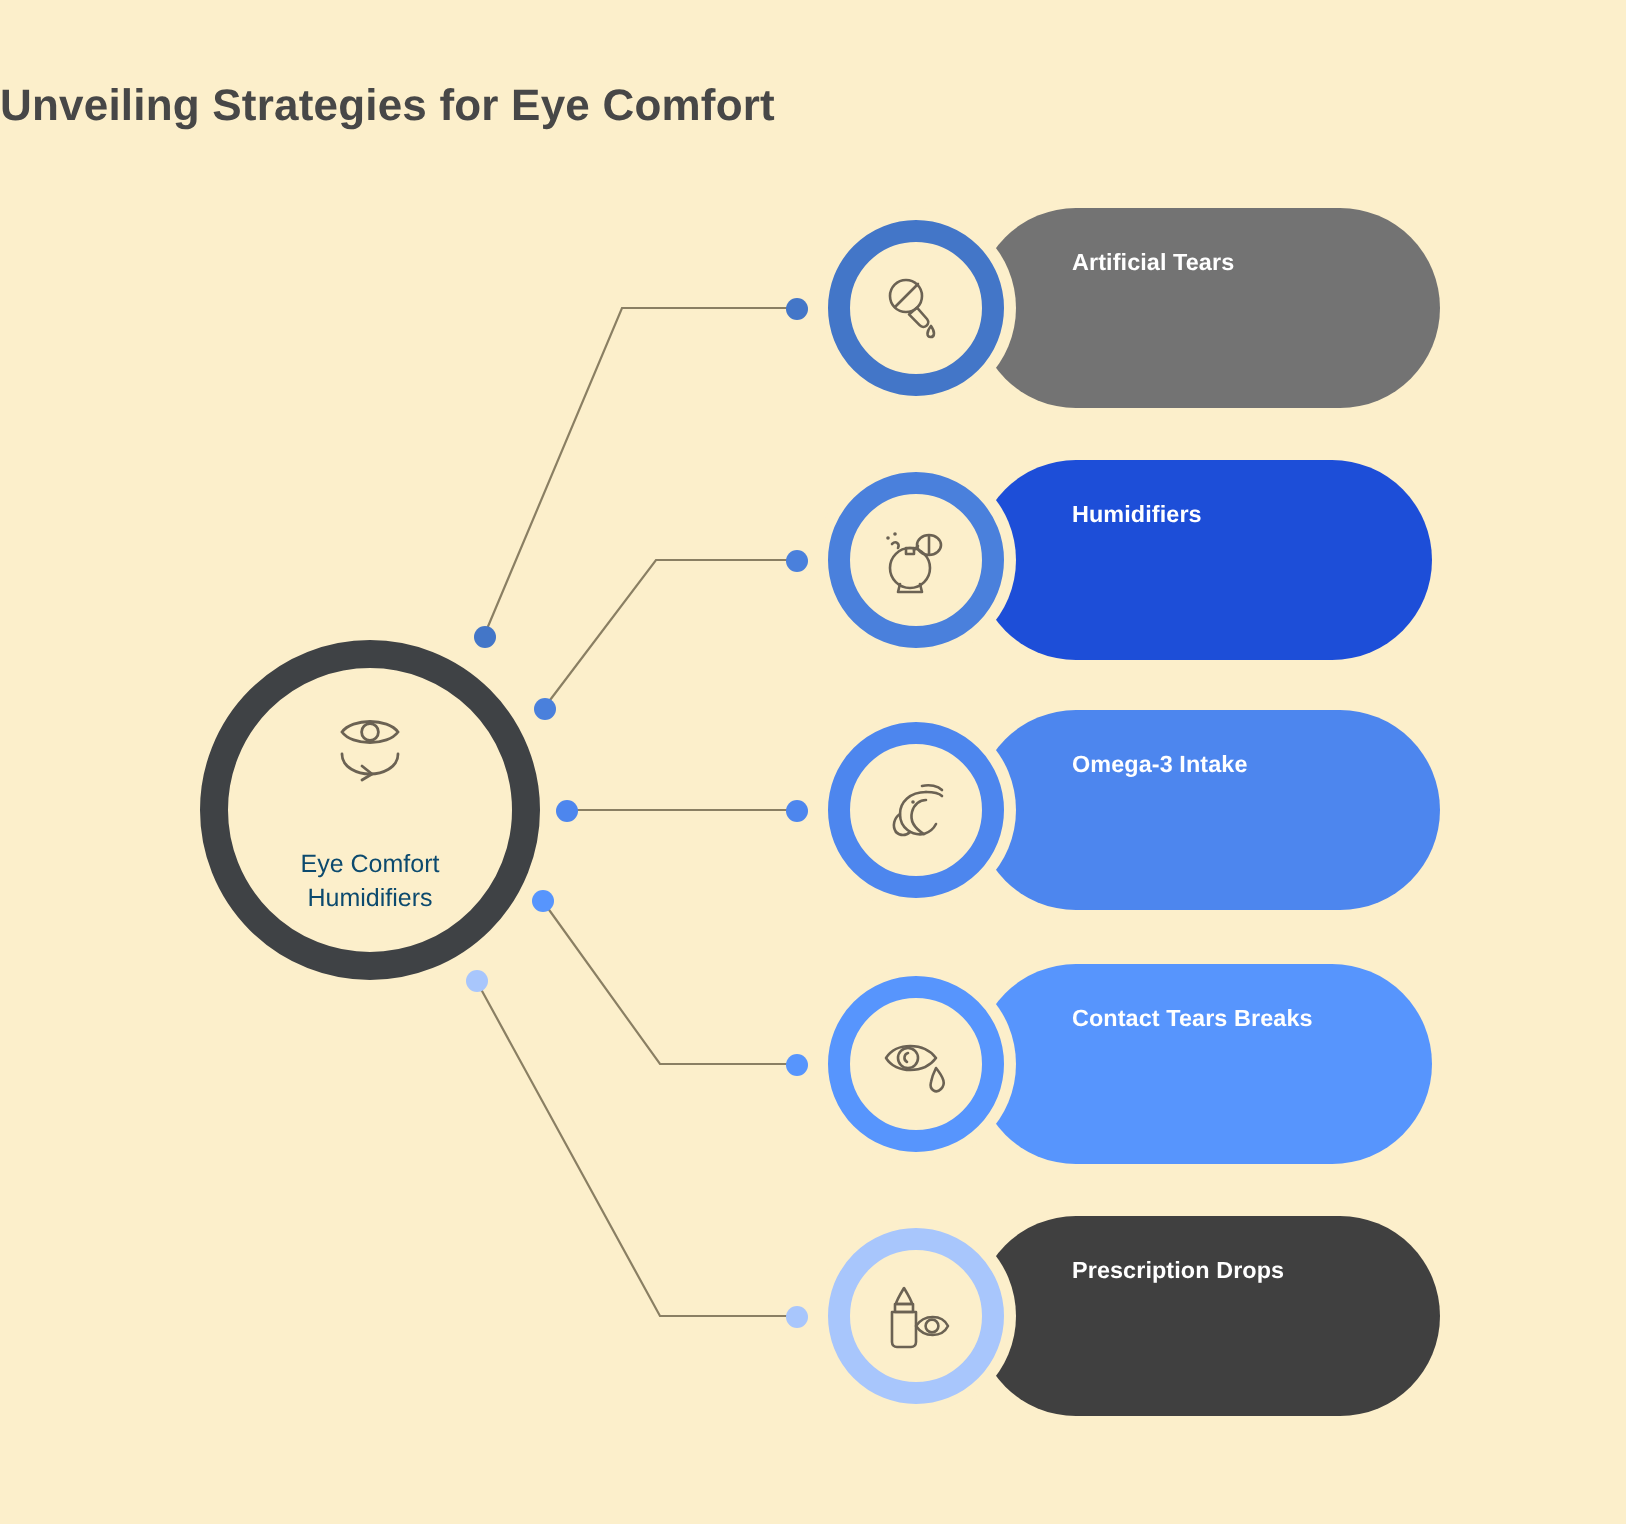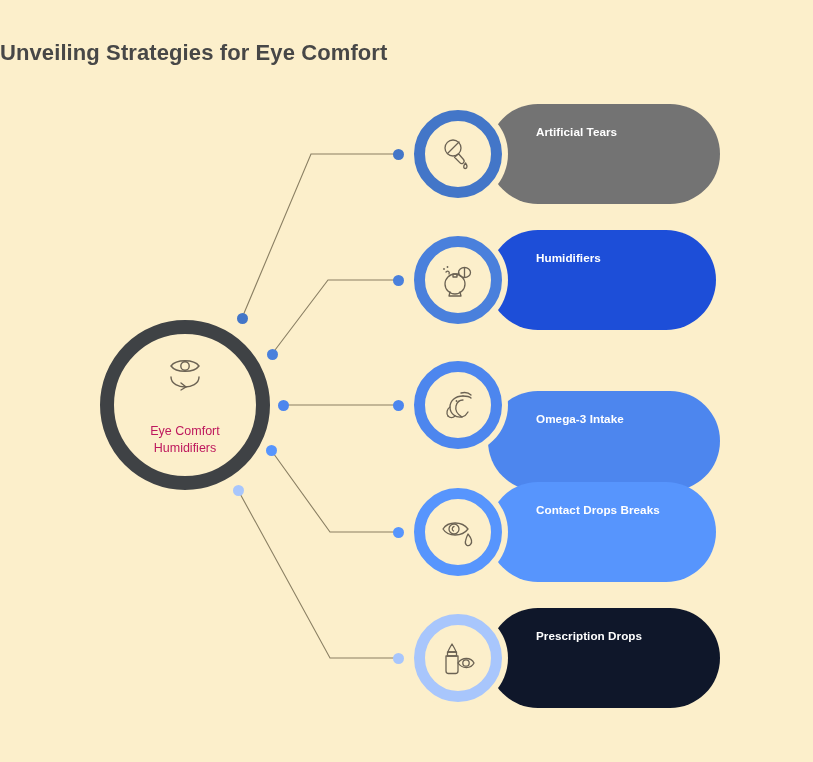--- a/index.html
+++ b/index.html
@@ -233,7 +233,7 @@
   </div>
 
   <div class="card" style="left:408px;top:355px;">
-    <div class="card-body" style="background:#4d86ee;width:232px;margin-top:36px;">
+    <div class="card-body" style="background:#4d86ee;width:232px;">
       <div class="card-title">Omega-3 Intake</div>
     </div>
     <div class="icon-ring">

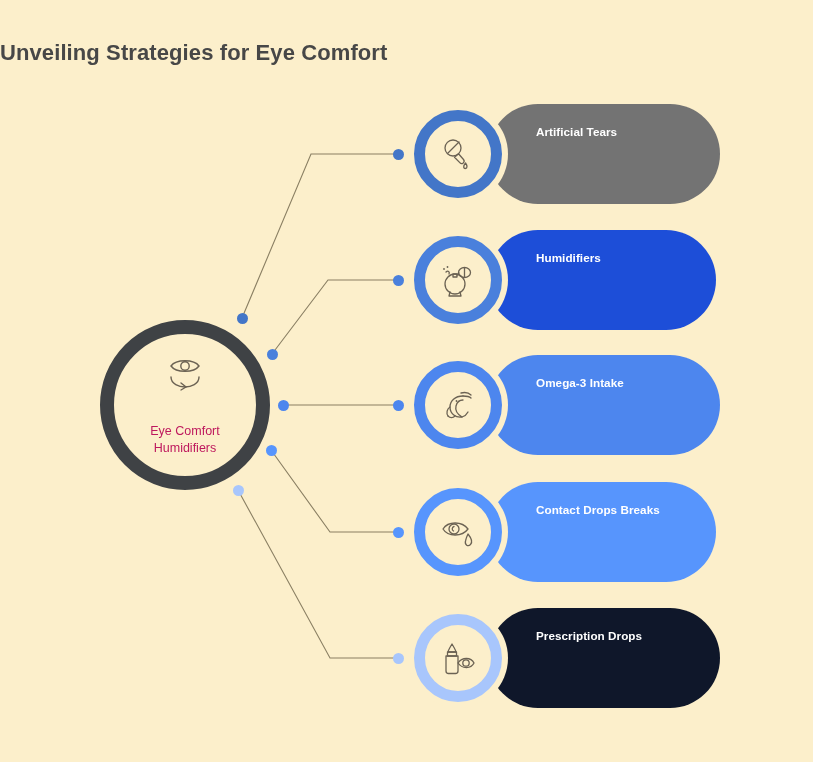--- a/index.html
+++ b/index.html
@@ -70,7 +70,7 @@
   .hub-label {
     font-size: 12.5px;
     line-height: 1.35;
-    color: #be185d;
+    color: #0c4a6e;
     text-align: center;
     max-width: 110px;
     margin-top: 20px;

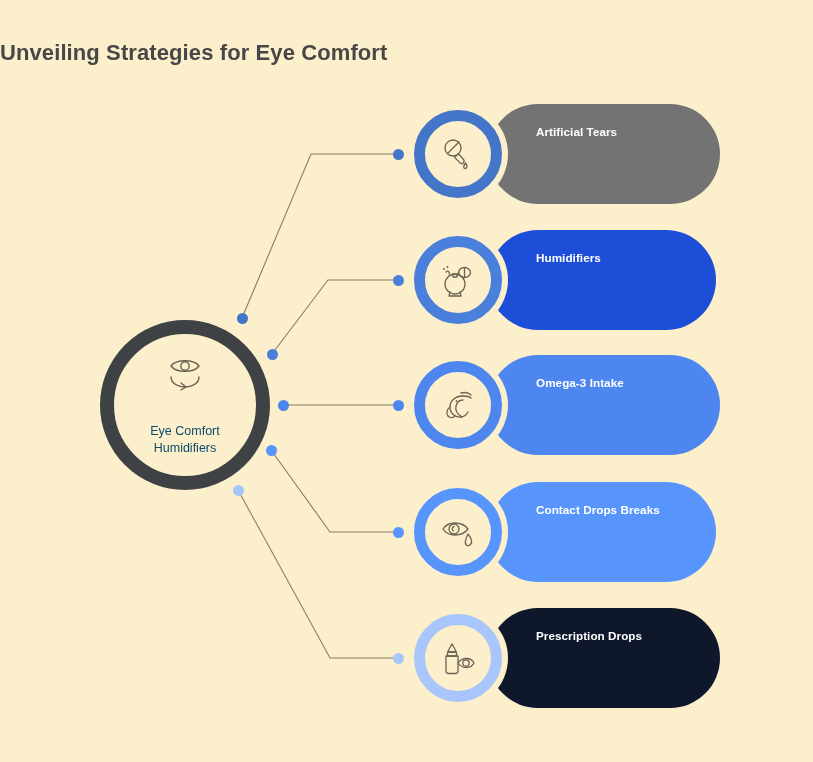--- a/index.html
+++ b/index.html
@@ -257,7 +257,7 @@
 
   <div class="card" style="left:408px;top:482px;">
     <div class="card-body" style="background:#5795fd;width:228px;">
-      <div class="card-title">Contact Drops Breaks</div>
+      <div class="card-title">Contact Tears Breaks</div>
     </div>
     <div class="icon-ring">
       <div class="icon-ring-inner" style="border-color:#5795fd;">

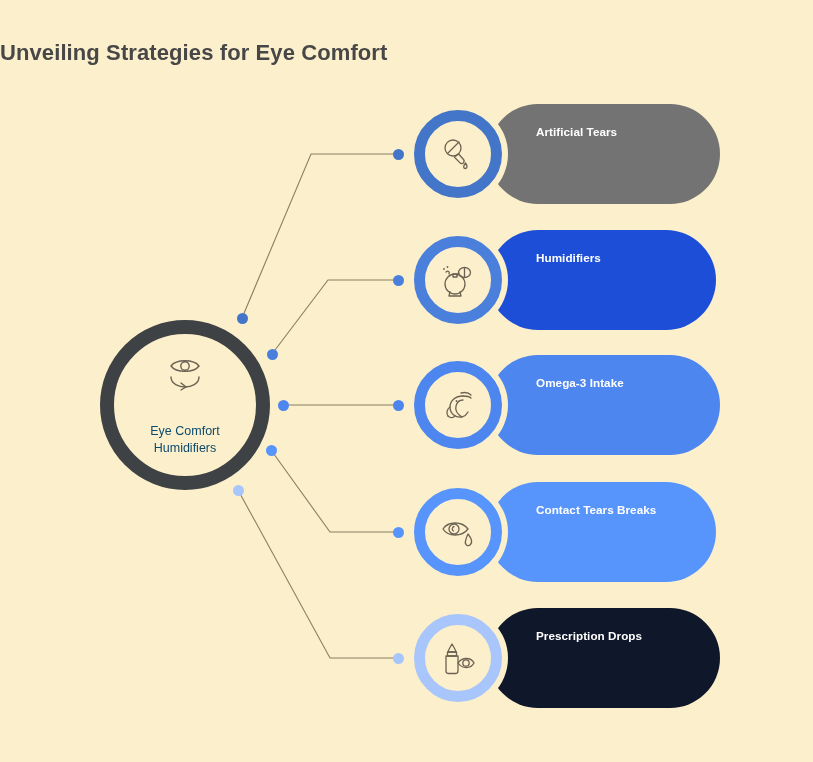--- a/index.html
+++ b/index.html
@@ -276,7 +276,7 @@
   </div>
 
   <div class="card" style="left:408px;top:608px;">
-    <div class="card-body" style="background:#0f172a;width:232px;">
+    <div class="card-body" style="background:#404040;width:232px;">
       <div class="card-title">Prescription Drops</div>
     </div>
     <div class="icon-ring">

